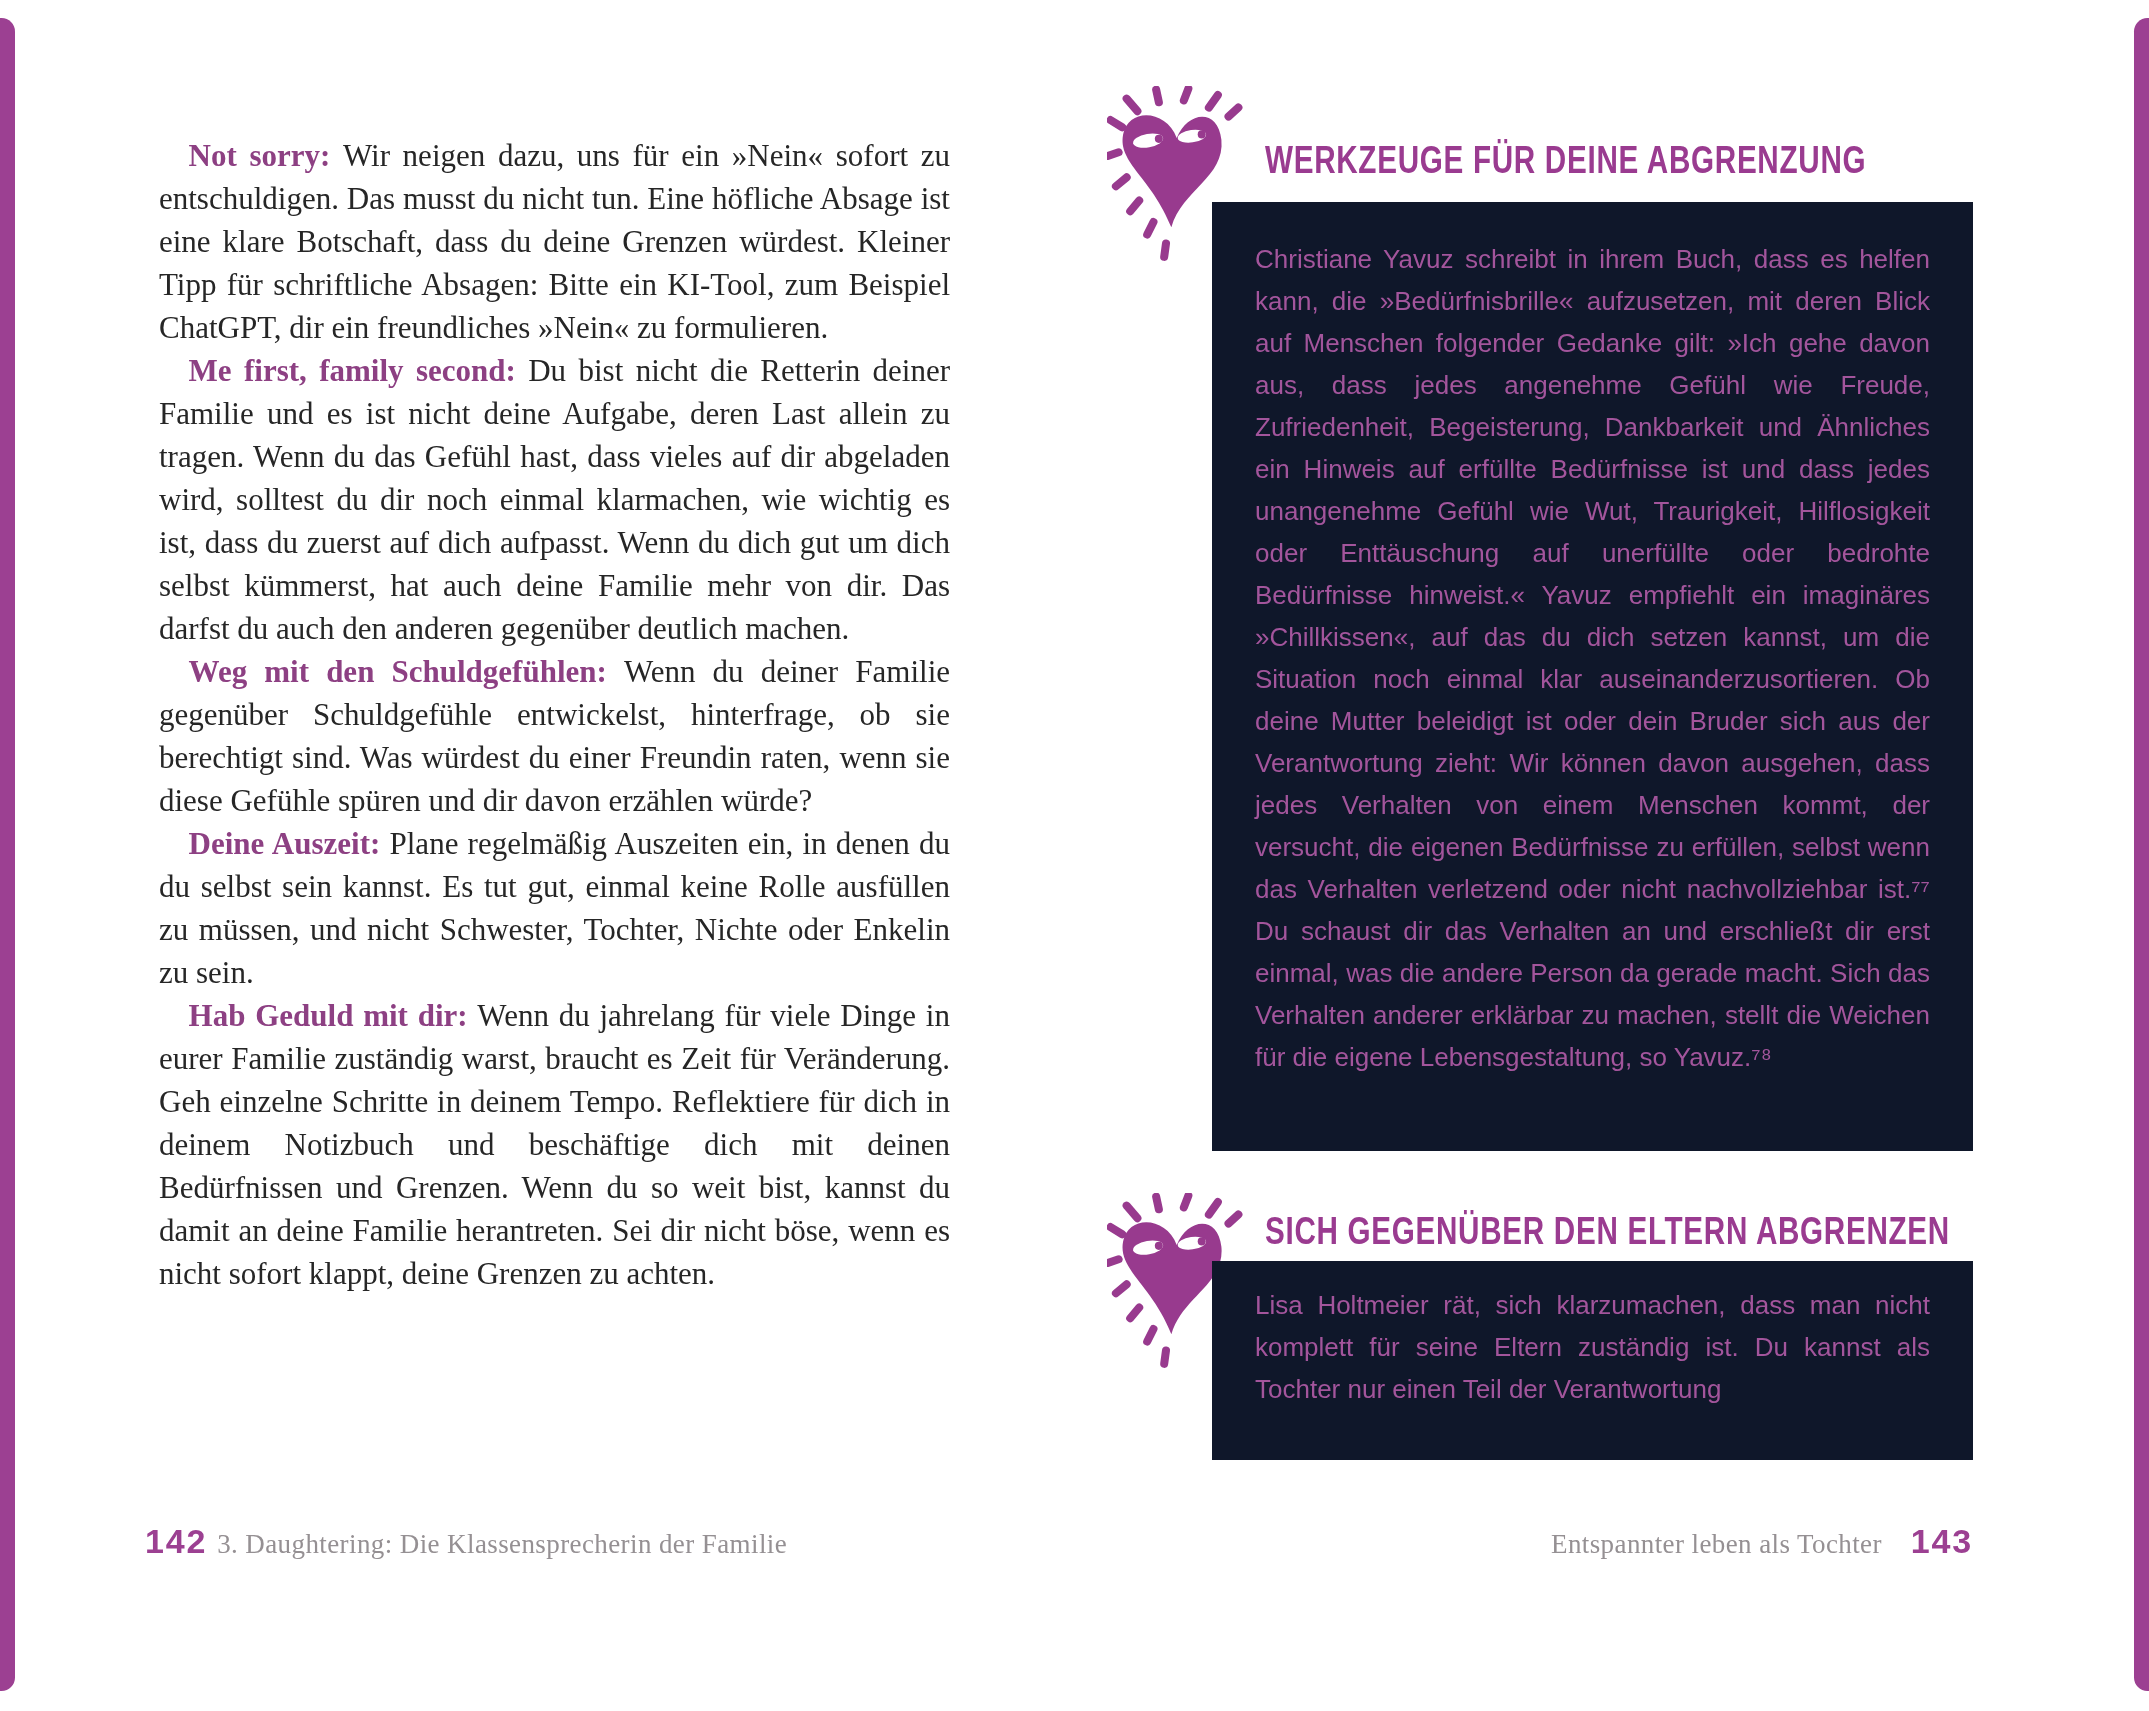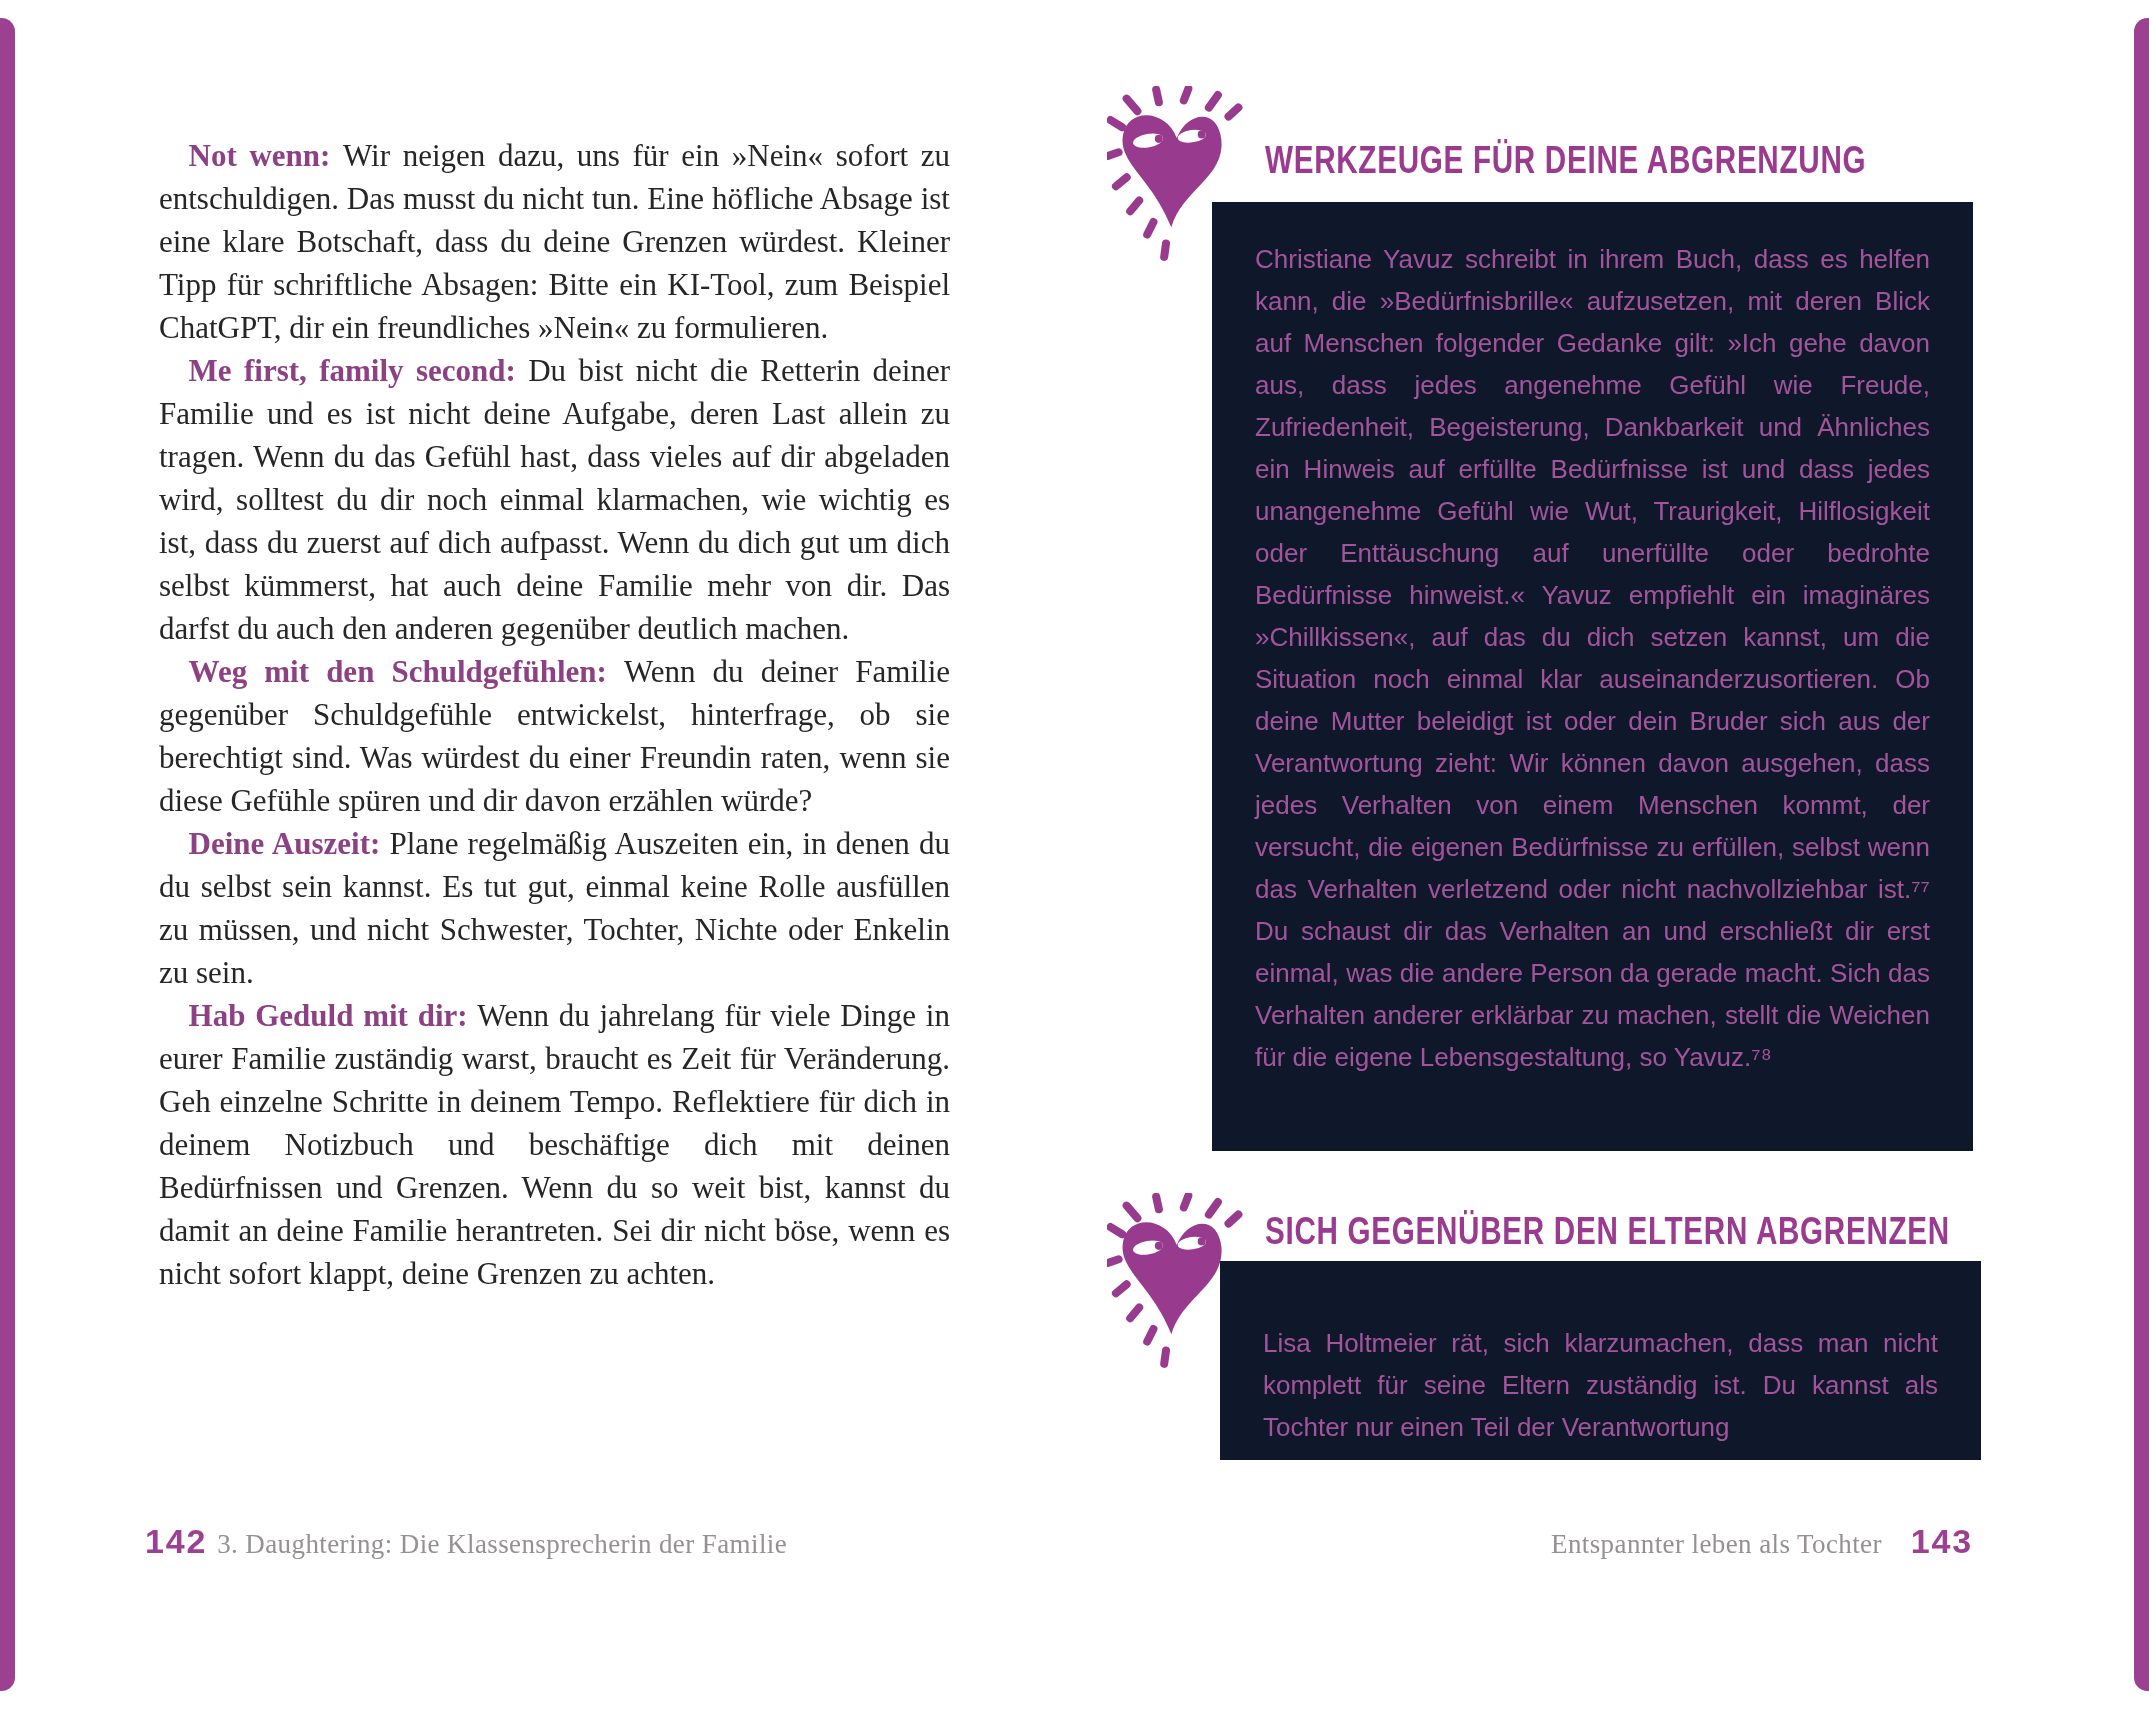--- a/index.html
+++ b/index.html
@@ -70,7 +70,7 @@
 <div class="edge-strip right"></div>
 
 <div class="body-col">
-  <p class="para"><span class="lead">Not wenn: </span><span>Wir neigen dazu, uns für ein »Nein« sofort zu entschuldigen. Das musst du nicht tun. Eine höfliche Absage ist eine klare Botschaft, dass du deine Grenzen würdest. Kleiner Tipp für schriftliche Absagen: Bitte ein KI-Tool, zum Beispiel ChatGPT, dir ein freundliches »Nein« zu formulieren.</span></p>
+  <p class="para"><span class="lead">Not sorry: </span><span>Wir neigen dazu, uns für ein »Nein« sofort zu entschuldigen. Das musst du nicht tun. Eine höfliche Absage ist eine klare Botschaft, dass du deine Grenzen würdest. Kleiner Tipp für schriftliche Absagen: Bitte ein KI-Tool, zum Beispiel ChatGPT, dir ein freundliches »Nein« zu formulieren.</span></p>
   <p class="para"><span class="lead">Me first, family second: </span><span>Du bist nicht die Retterin deiner Familie und es ist nicht deine Aufgabe, deren Last allein zu tragen. Wenn du das Gefühl hast, dass vieles auf dir abgeladen wird, solltest du dir noch einmal klarmachen, wie wichtig es ist, dass du zuerst auf dich aufpasst. Wenn du dich gut um dich selbst kümmerst, hat auch deine Familie mehr von dir. Das darfst du auch den anderen gegenüber deutlich machen.</span></p>
   <p class="para"><span class="lead">Weg mit den Schuldgefühlen: </span><span>Wenn du deiner Familie gegenüber Schuldgefühle entwickelst, hinterfrage, ob sie berechtigt sind. Was würdest du einer Freundin raten, wenn sie diese Gefühle spüren und dir davon erzählen würde?</span></p>
   <p class="para"><span class="lead">Deine Auszeit: </span><span>Plane regelmäßig Auszeiten ein, in denen du du selbst sein kannst. Es tut gut, einmal keine Rolle ausfüllen zu müssen, und nicht Schwester, Tochter, Nichte oder Enkelin zu sein.</span></p>

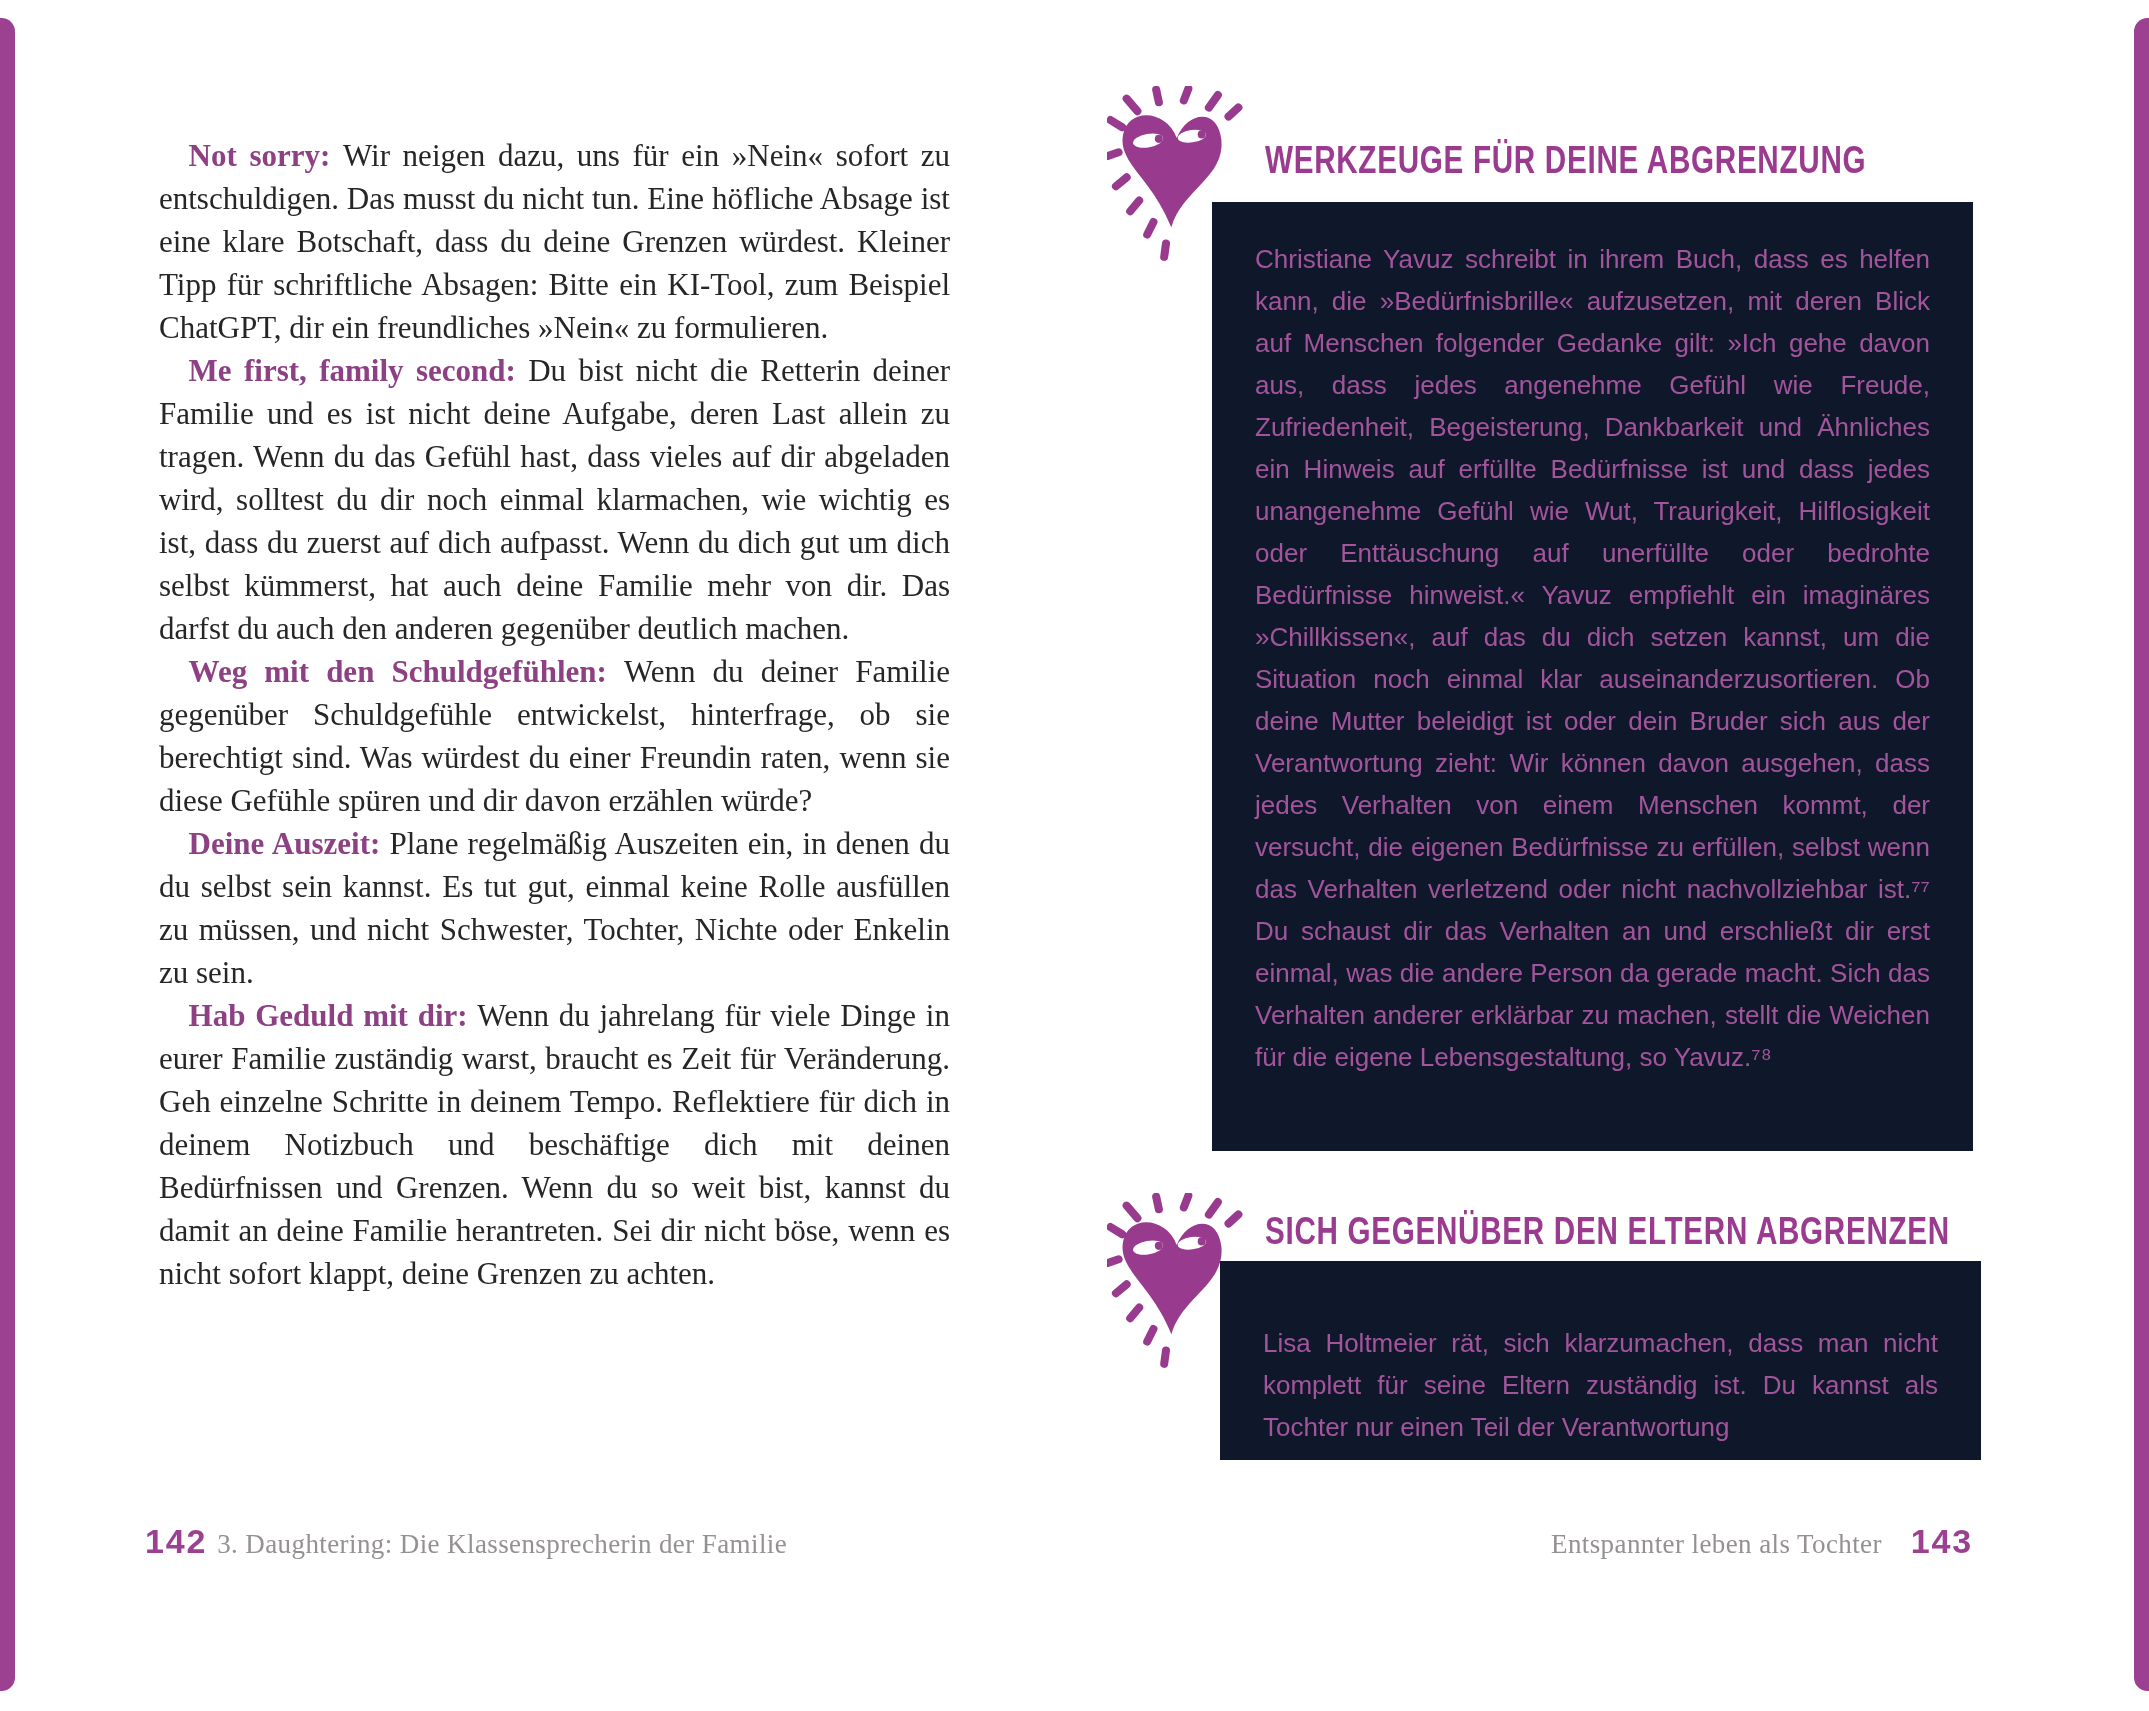--- a/index.html
+++ b/index.html
@@ -42,7 +42,7 @@
     padding:36px 43px 0 43px;
   }
   .tool-box.b1{top:202px;height:949px;}
-  .tool-box.b2{top:1261px;height:199px;padding-top:61px;margin-left:8px;}
+  .tool-box.b2{top:1261px;height:199px;padding-top:23px;}
   .box-text{
     margin:0;
     font-family:"Liberation Sans","DejaVu Sans",sans-serif;

